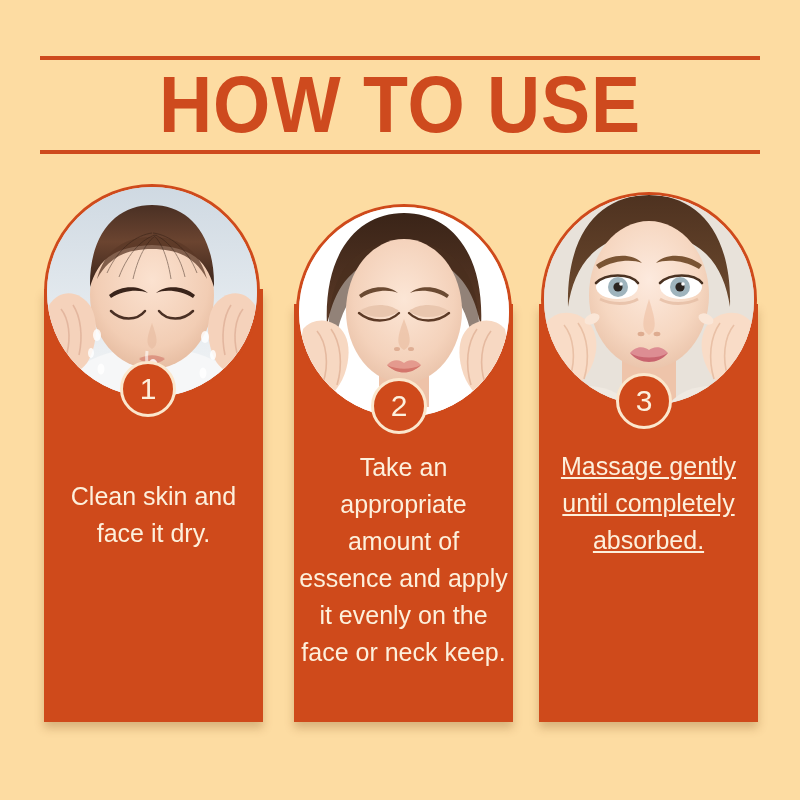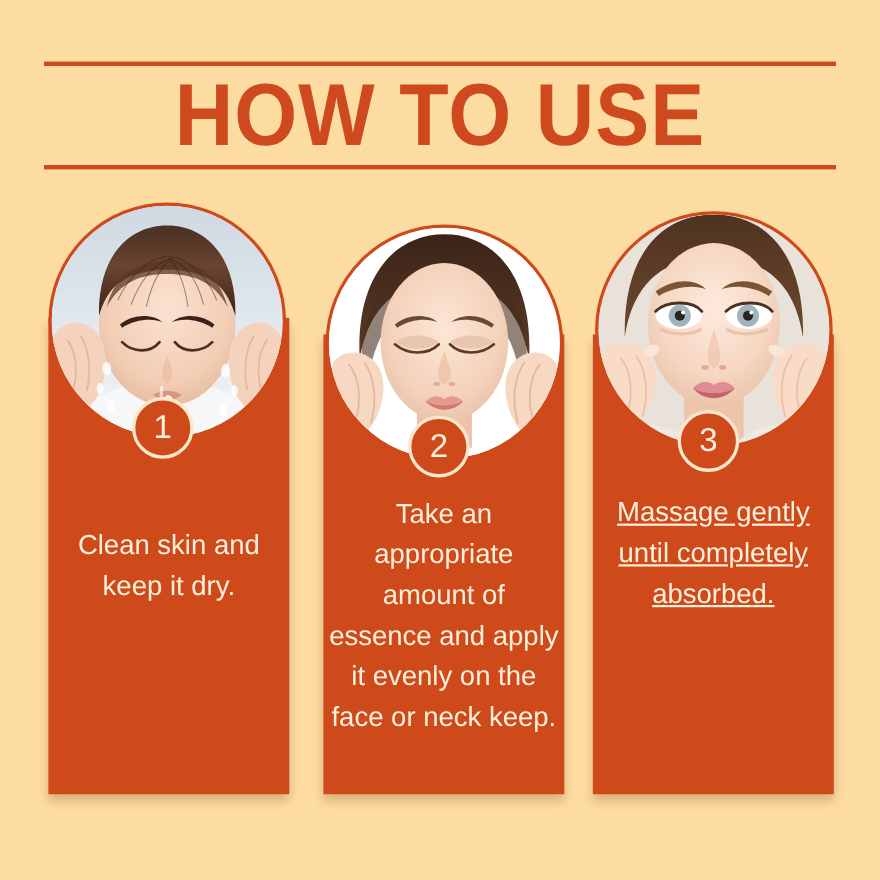--- a/index.html
+++ b/index.html
@@ -225,7 +225,7 @@
 
       <div class="badge">1</div>
 
-      <div class="step-text">Clean skin and keep it dry.</div>
+      <div class="step-text">Clean skin and face it dry.</div>
     </div>
 
     <div class="step step-2">

